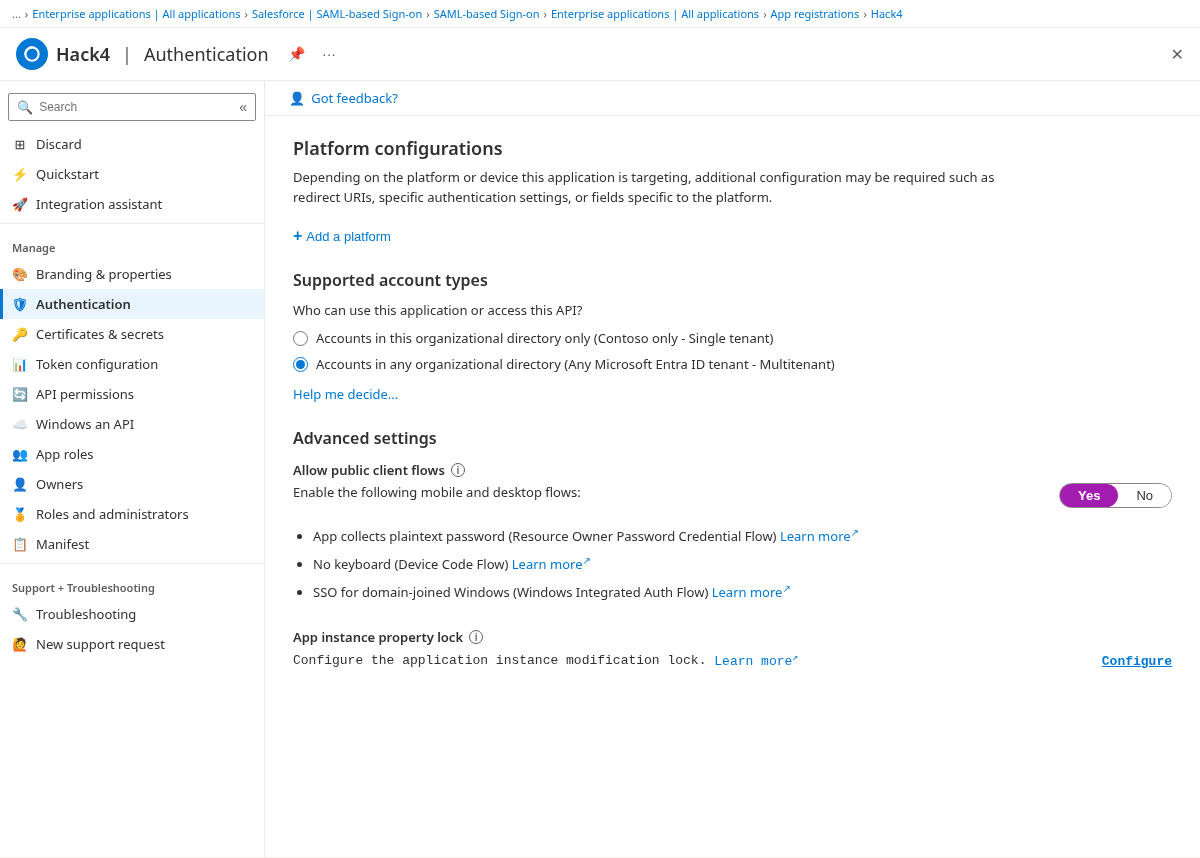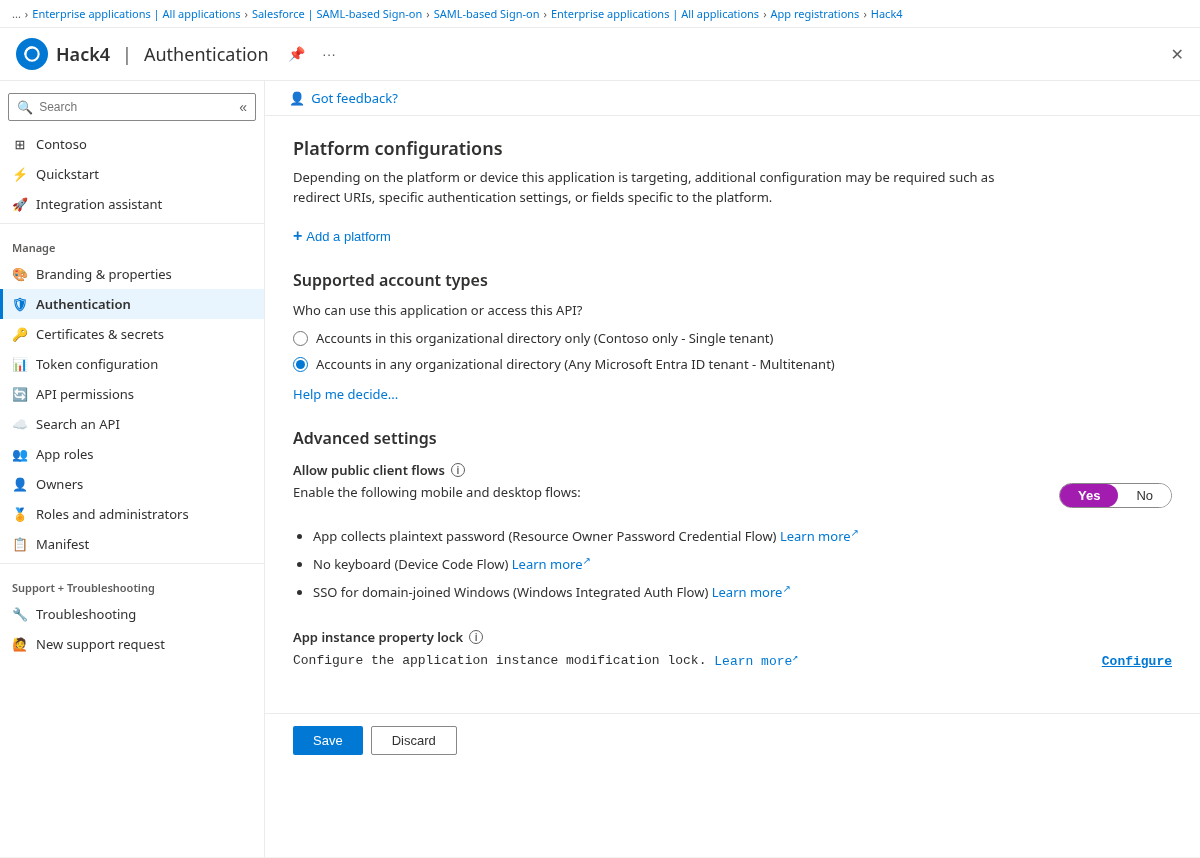--- a/index.html
+++ b/index.html
@@ -170,7 +170,7 @@
 
     <div class="sidebar-item">
       <span class="sidebar-icon">⊞</span>
-      <span>Contoso</span>
+      <span>Discard</span>
     </div>
     <div class="sidebar-item">
       <span class="sidebar-icon" style="color:#0078d4;">⚡</span>

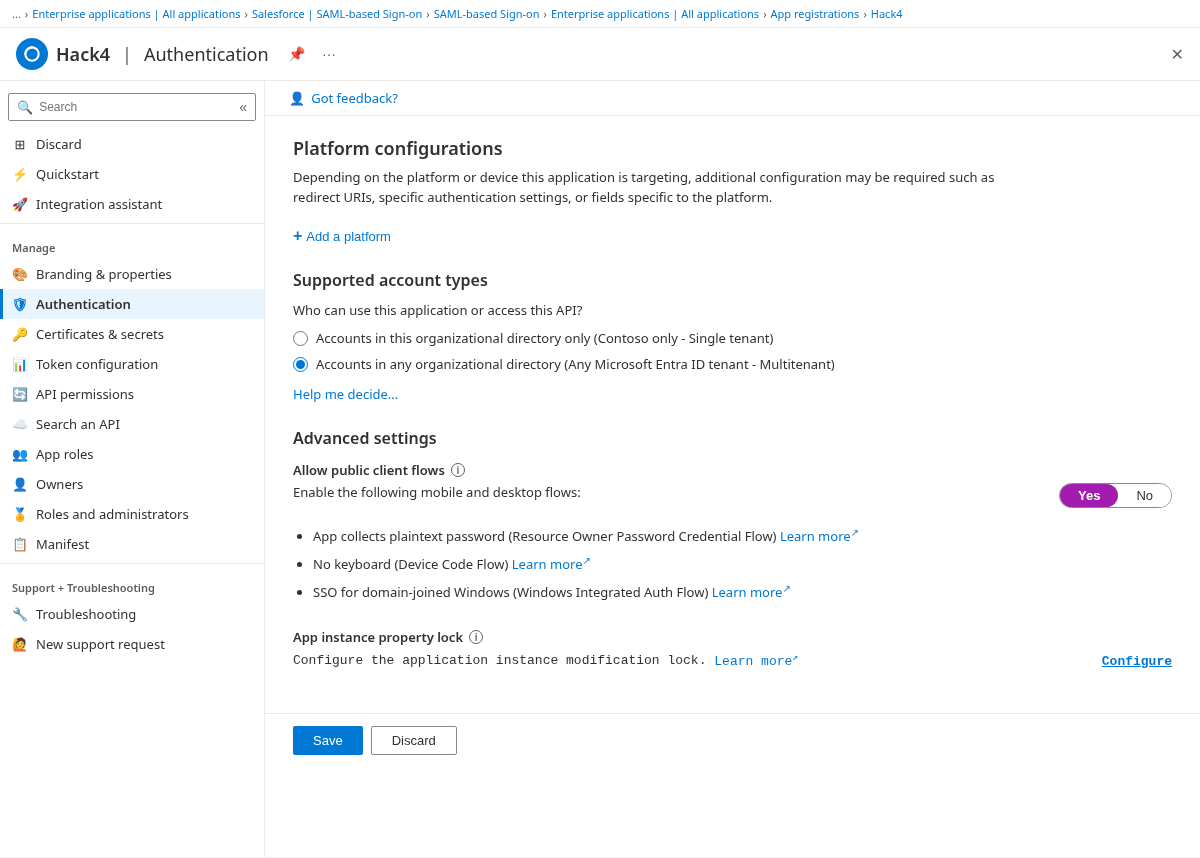--- a/index.html
+++ b/index.html
@@ -206,7 +206,7 @@
     </div>
     <div class="sidebar-item">
       <span class="sidebar-icon" style="color:#0078d4;">☁️</span>
-      <span>Search an API</span>
+      <span>Windows an API</span>
     </div>
     <div class="sidebar-item">
       <span class="sidebar-icon" style="color:#0078d4;">👥</span>

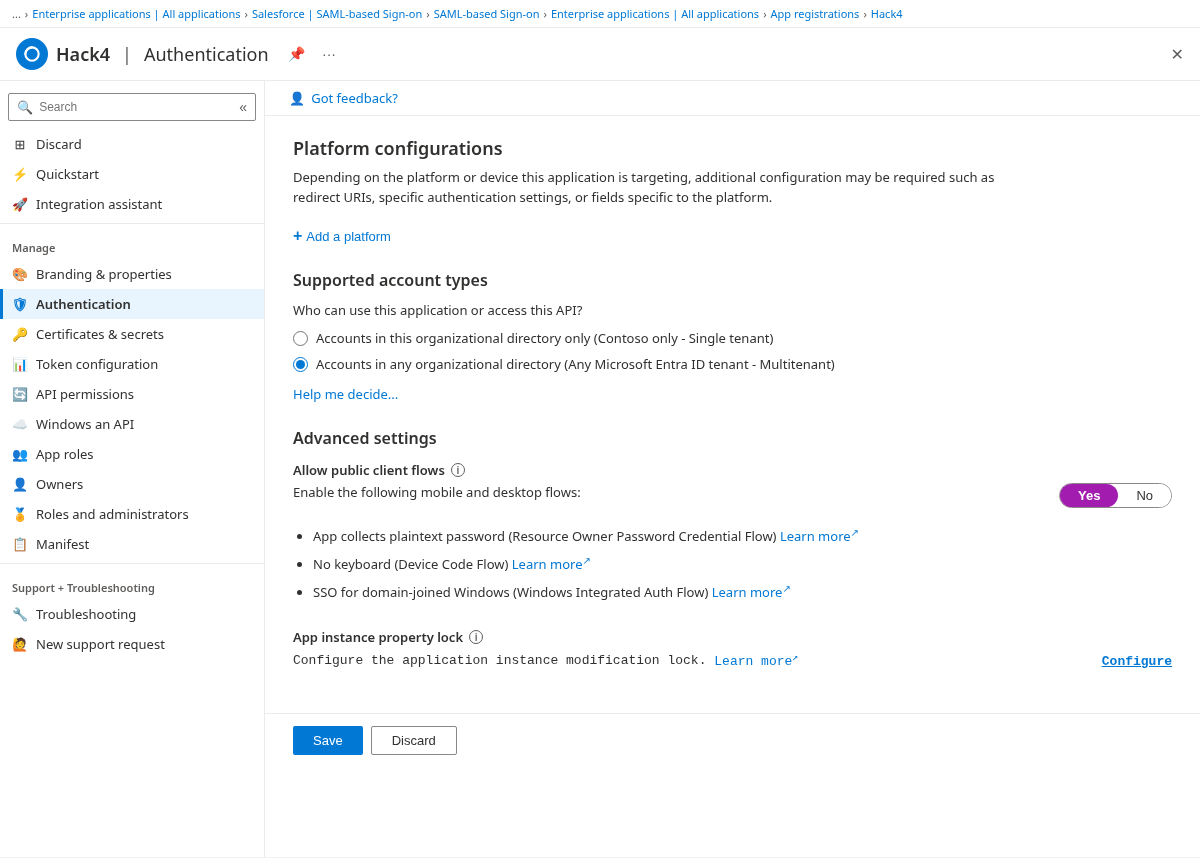--- a/index.html
+++ b/index.html
@@ -318,10 +318,6 @@
       </div>
     </div>
 
-    <div class="footer">
-      <button class="save-btn">Save</button>
-      <button class="discard-btn">Discard</button>
-    </div>
   </div>
 </div>
 

